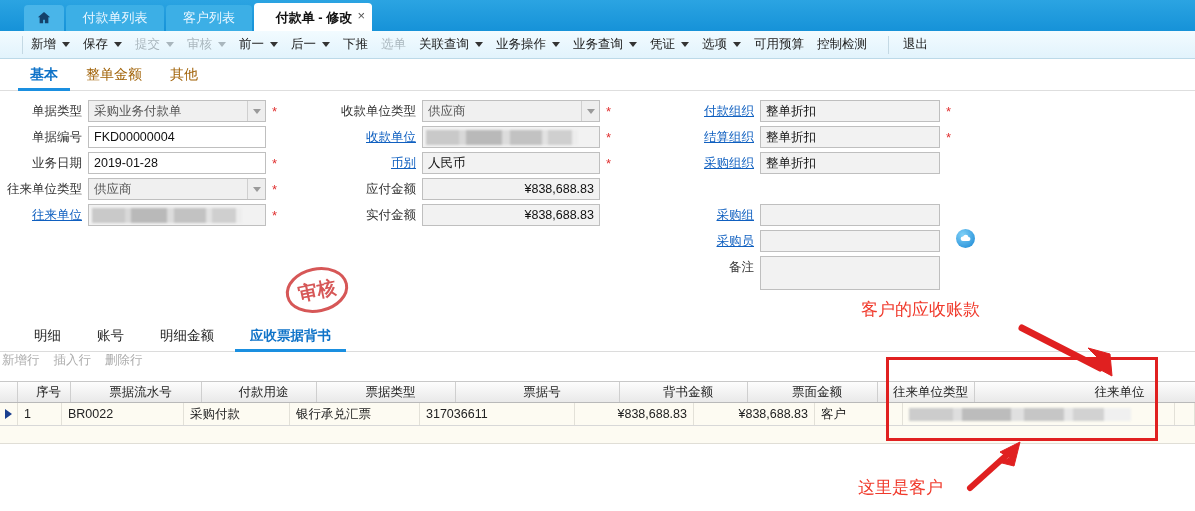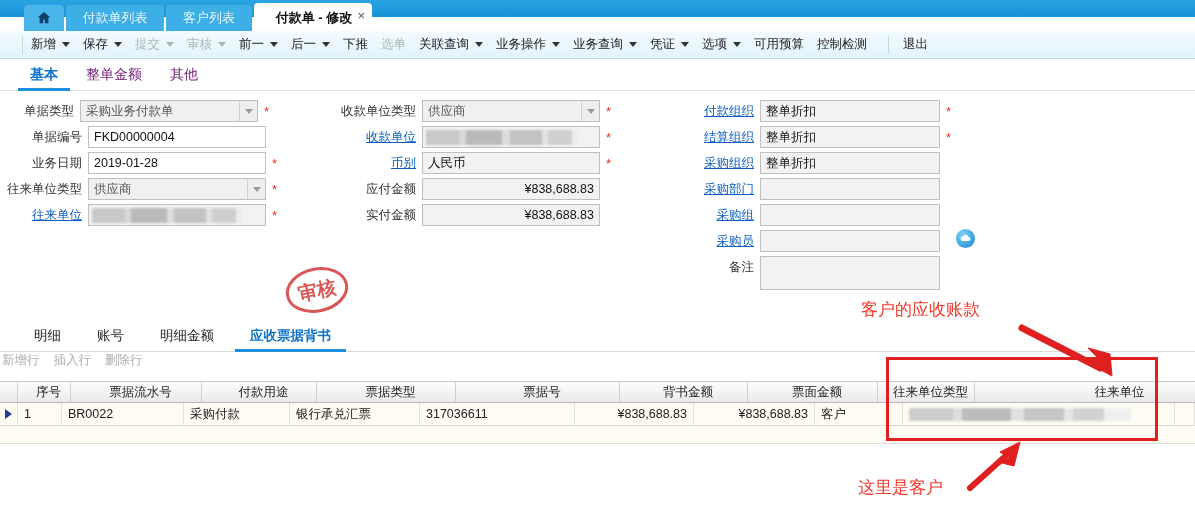--- a/index.html
+++ b/index.html
@@ -16,7 +16,7 @@
 
   
   .tabbar{
-    position:absolute; left:0; top:0; width:1195px; height:17px;
+    position:absolute; left:0; top:0; width:1195px; height:31px;
     background:#1f9ade;
     background:linear-gradient(#2ba4e2,#1692d8);
   }

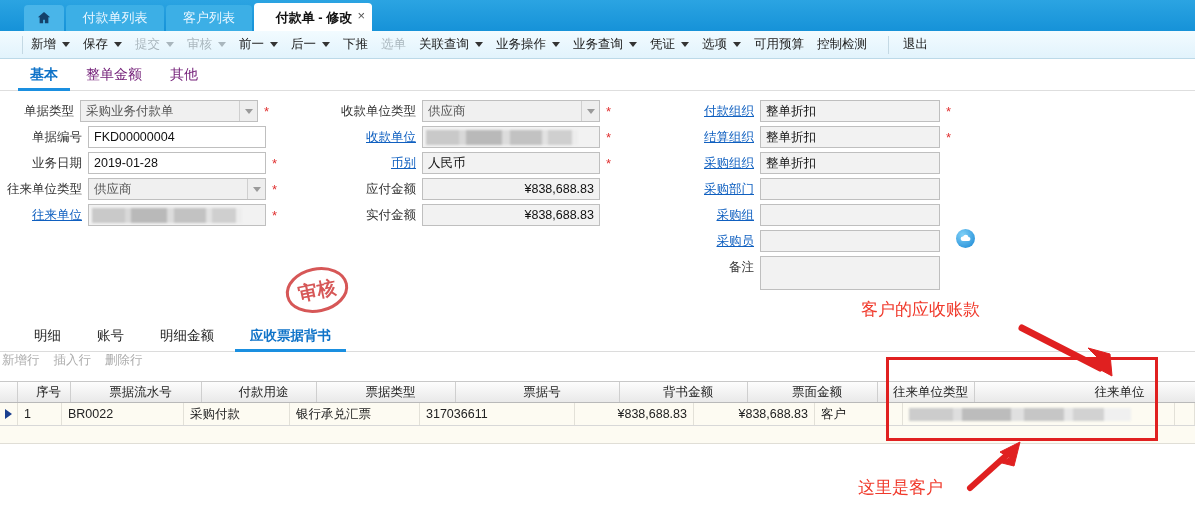--- a/index.html
+++ b/index.html
@@ -69,7 +69,7 @@
     display:flex; align-items:flex-end; padding-left:16px;
   }
   .sectab{
-    font-size:14px; color:#701a75; padding:0 14px 6px; cursor:pointer;
+    font-size:14px; color:#a16207; padding:0 14px 6px; cursor:pointer;
     position:relative;
   }
   .sectab.active{ color:#0f73c8; font-weight:bold; }

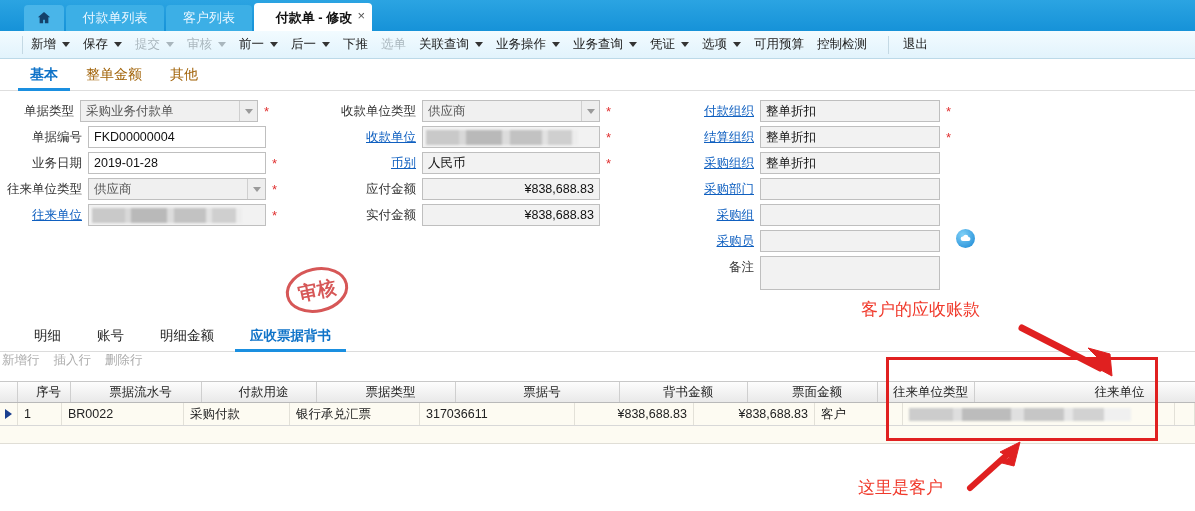--- a/index.html
+++ b/index.html
@@ -286,7 +286,7 @@
 <div class="form">
 
   <div class="fld" style="left:0px;top:8px;">
-    <div class="lbl" style="width:80px;">单据类型</div>
+    <div class="lbl" style="width:88px;">单据类型</div>
     <div class="inp ro" style="width:178px;">
       <span>采购业务付款单</span>
       <span class="ddarrow">

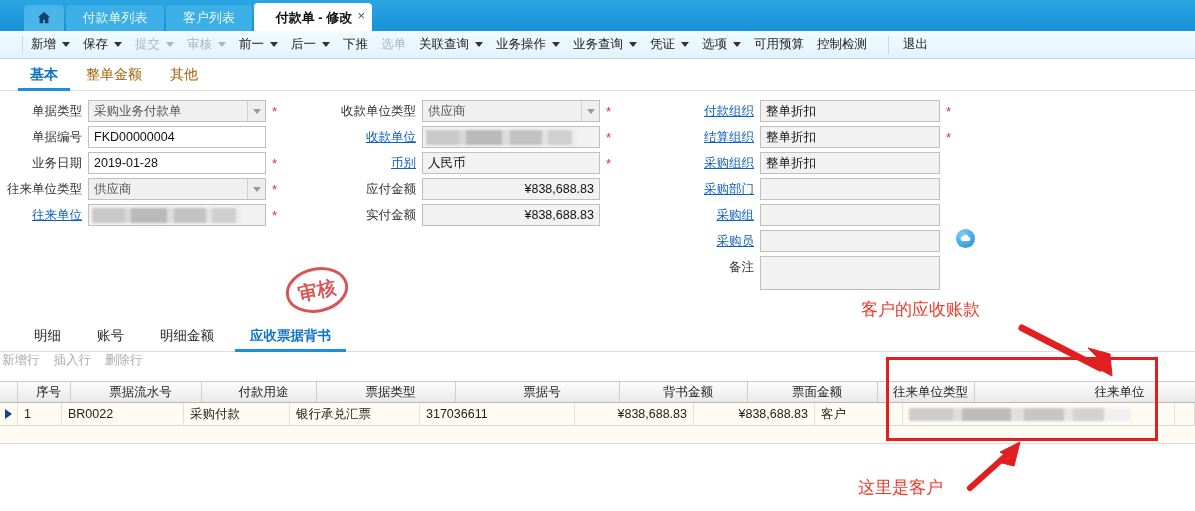--- a/index.html
+++ b/index.html
@@ -402,12 +402,6 @@
     </div>
   </div>
 
-  <div class="fld" style="left:690px;top:86px;">
-    <div class="lbl link" style="width:70px;">采购部门</div>
-    <div class="inp empty" style="width:180px;">
-      <span></span>
-    </div>
-  </div>
 
   <div class="fld" style="left:690px;top:112px;">
     <div class="lbl link" style="width:70px;">采购组</div>

